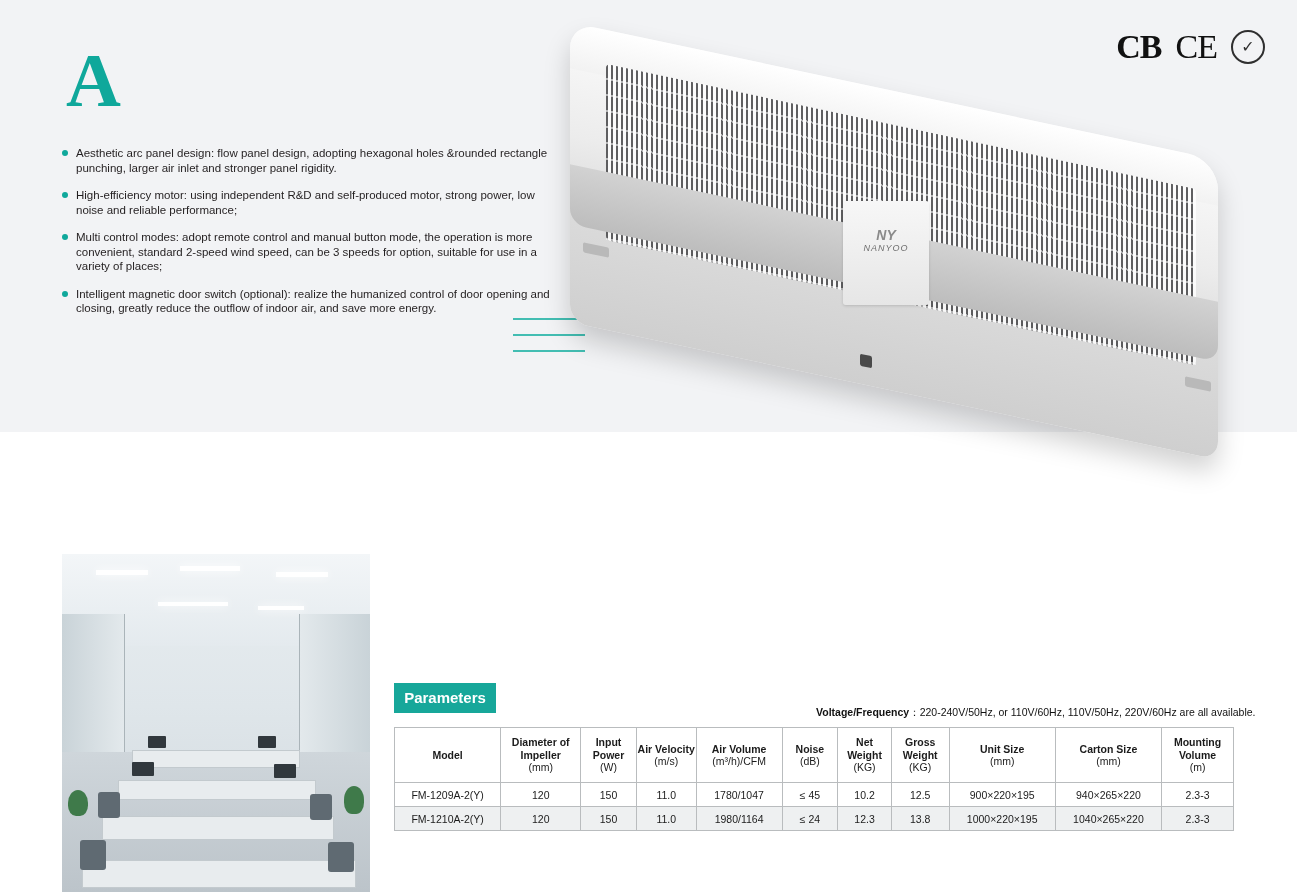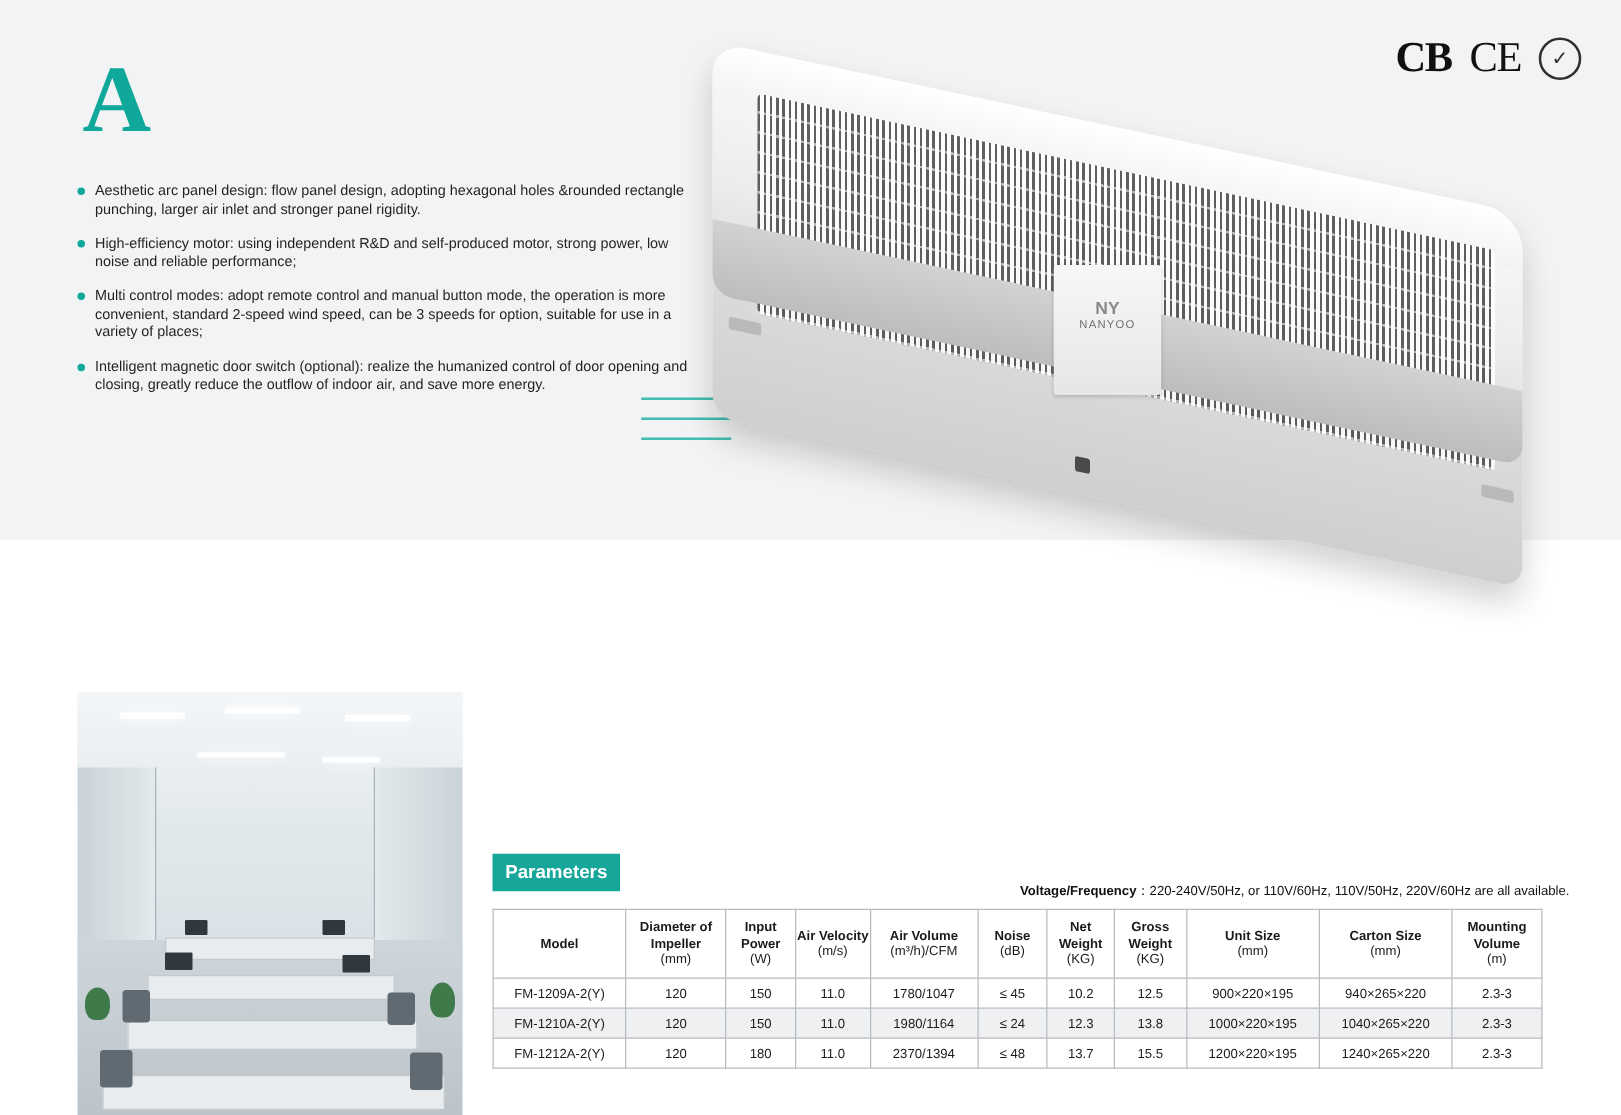--- a/index.html
+++ b/index.html
@@ -138,9 +138,10 @@
   .product {
     position: absolute;
     left: 545px;
-    top: 94px;
+    top: 83px;
     width: 700px;
     height: 470px;
+    font-style: italic;
   }
   .pc-body {
     position: absolute;

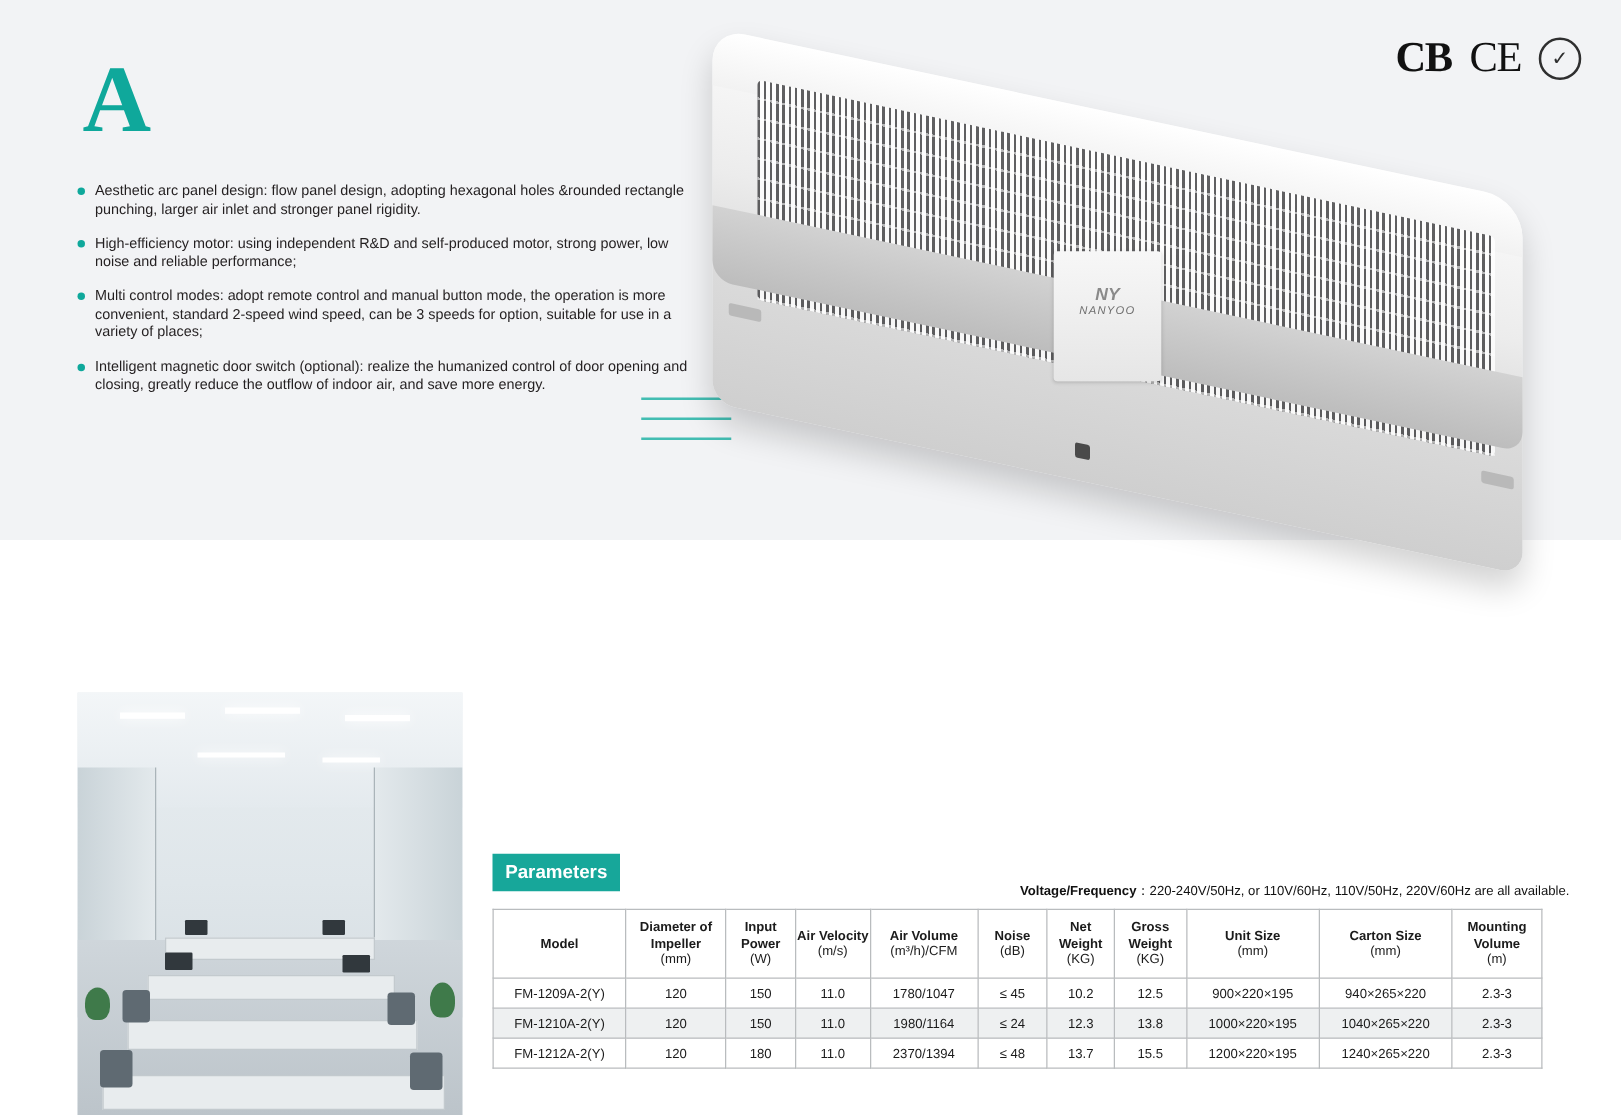--- a/index.html
+++ b/index.html
@@ -525,19 +525,6 @@
         <td>1040×265×220</td>
         <td>2.3-3</td>
       </tr>
-      <tr>
-        <td>FM-1212A-2(Y)</td>
-        <td>120</td>
-        <td>180</td>
-        <td>11.0</td>
-        <td>2370/1394</td>
-        <td>≤ 48</td>
-        <td>13.7</td>
-        <td>15.5</td>
-        <td>1200×220×195</td>
-        <td>1240×265×220</td>
-        <td>2.3-3</td>
-      </tr>
     </tbody>
   </table>
 

